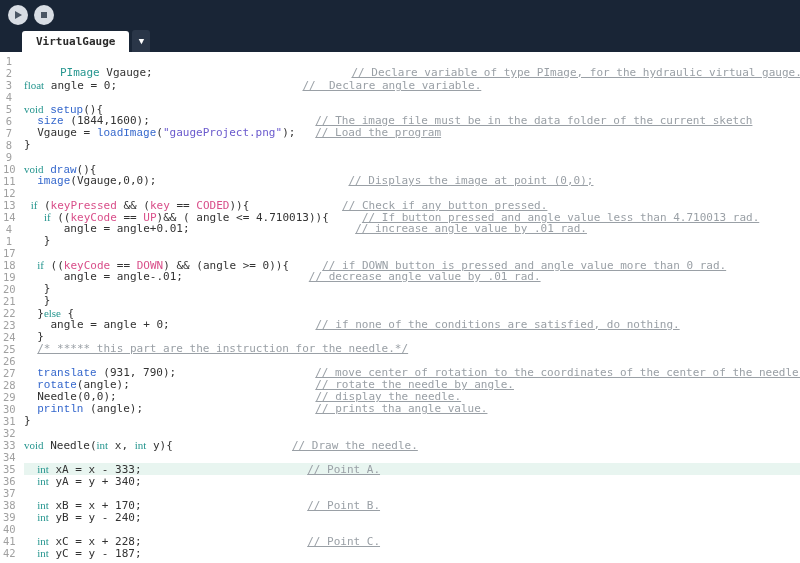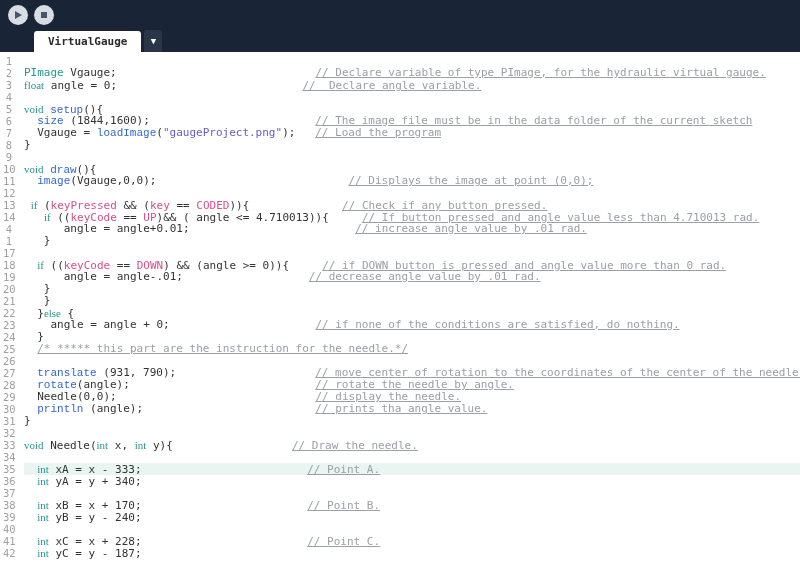--- a/index.html
+++ b/index.html
@@ -7,7 +7,7 @@
 .toolbar { height: 30px; display: flex; align-items: center; padding: 4px 8px; gap: 6px; }
 .btn-round { width: 20px; height: 20px; border-radius: 50%; background: #d8dde4; border: none; display: flex; align-items: center; justify-content: center; cursor: pointer; }
 .btn-round svg { width: 10px; height: 10px; }
-.tab-bar { display: flex; align-items: center; padding-left: 34px; height: 22px; }
+.tab-bar { display: flex; align-items: center; padding-left: 22px; height: 22px; }
 .tab { background: #fff; padding: 4px 14px; font-size: 11px; font-weight: bold; color: #2b2b2b; border-top-left-radius: 3px; border-top-right-radius: 3px; }
 .tab-menu { width: 18px; height: 22px; background: #2a3648; color: #fff; display: flex; align-items: center; justify-content: center; font-size: 9px; margin-left: 3px; cursor: pointer; border-top-left-radius: 3px; border-top-right-radius: 3px; }
 .editor { background: #fff; margin-left: 0; height: calc(563px - 52px); overflow: hidden; display: flex; }

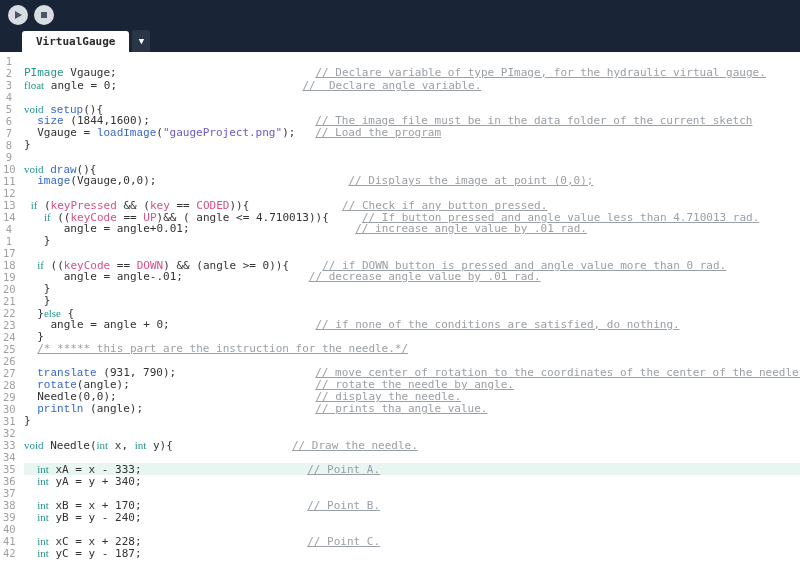--- a/index.html
+++ b/index.html
@@ -16,7 +16,7 @@
 .ln { height: 12px; }
 .code .ln { display: block; }
 .code .ln.hl { background: #e8f5f0; }
-.tk-type { color: #26968f; }
+.tk-type { color: #26968f; margin-left: 36px; }
 .tk-kw { color: #26968f; font-family: Liberation Serif, serif; }
 .tk-num { color: #333; }
 .tk-str { color: #6a5acd; }

